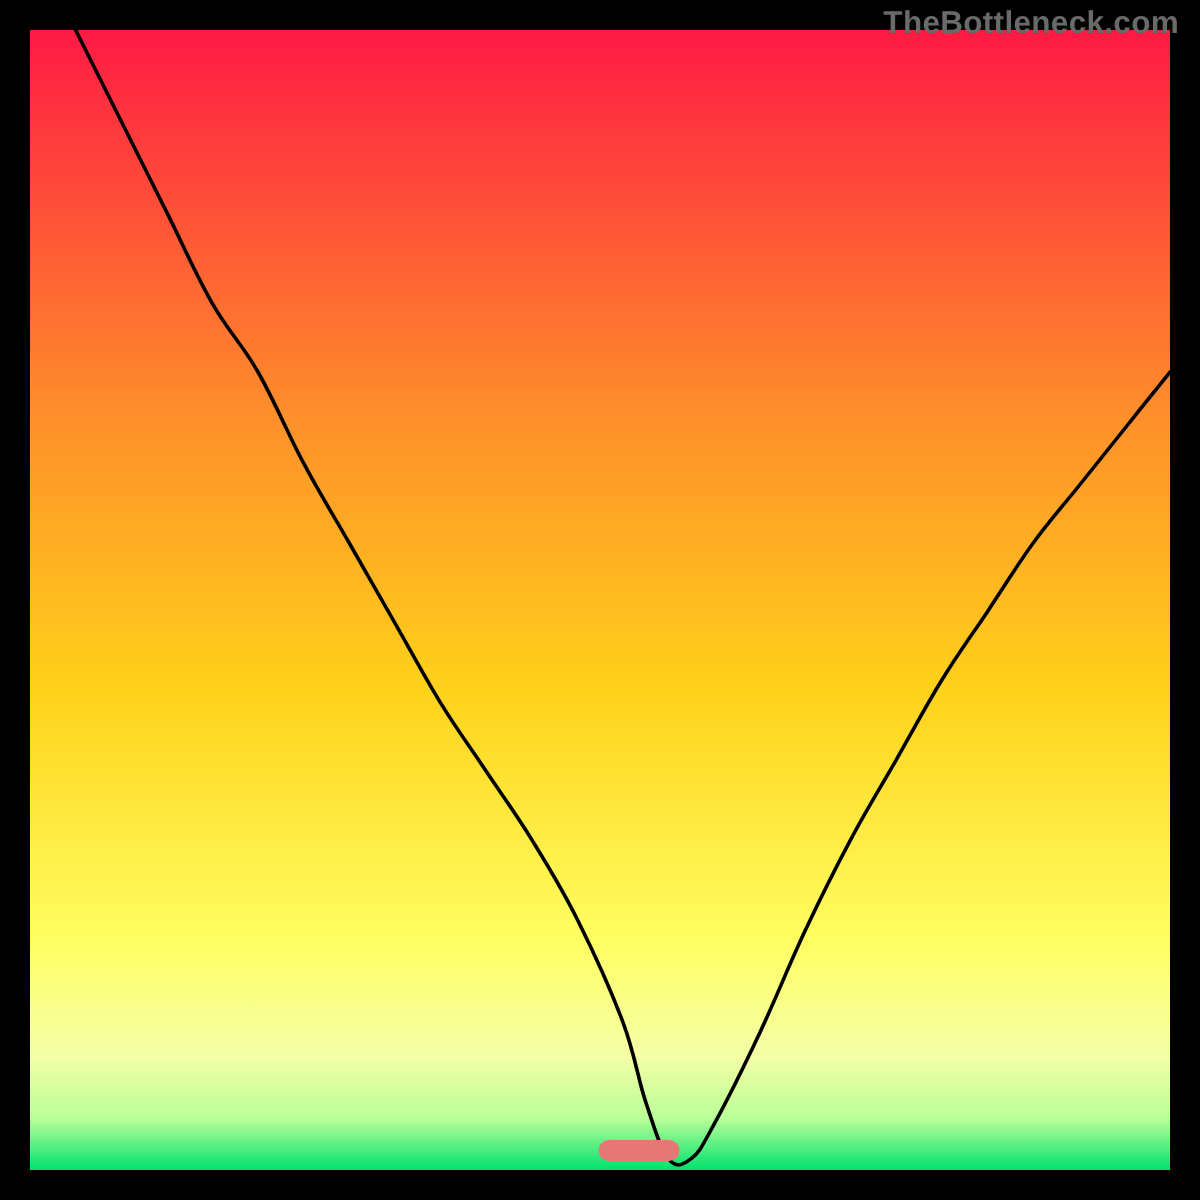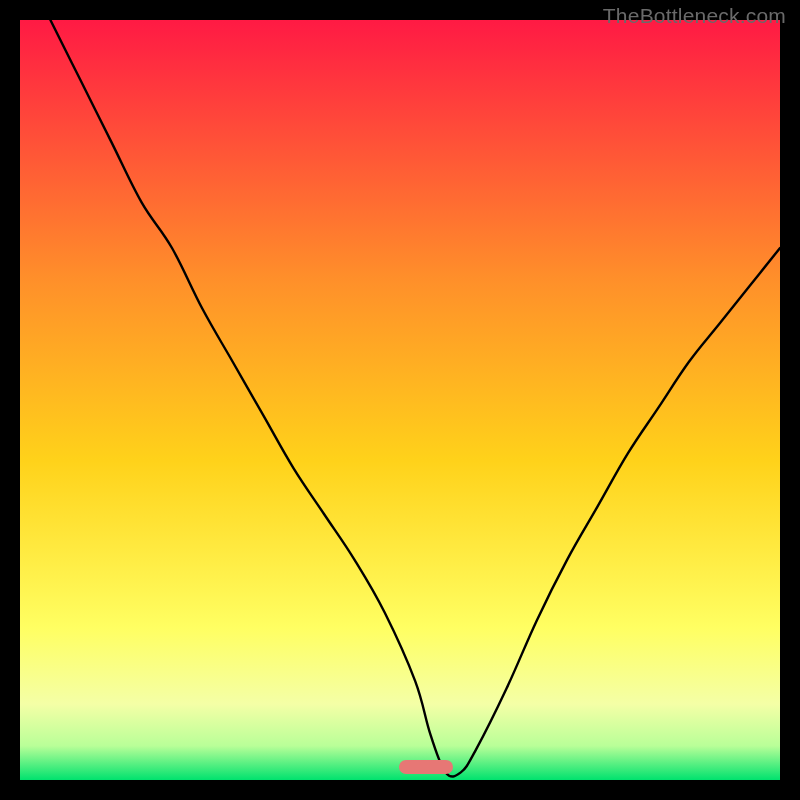--- a/index.html
+++ b/index.html
@@ -23,7 +23,7 @@
     right: 14px;
     color: #6a6a6a;
     font-size: 21px;
-    font-weight: 400;
+    font-weight: 700;
     letter-spacing: 0.2px;
     z-index: 10;
   }

